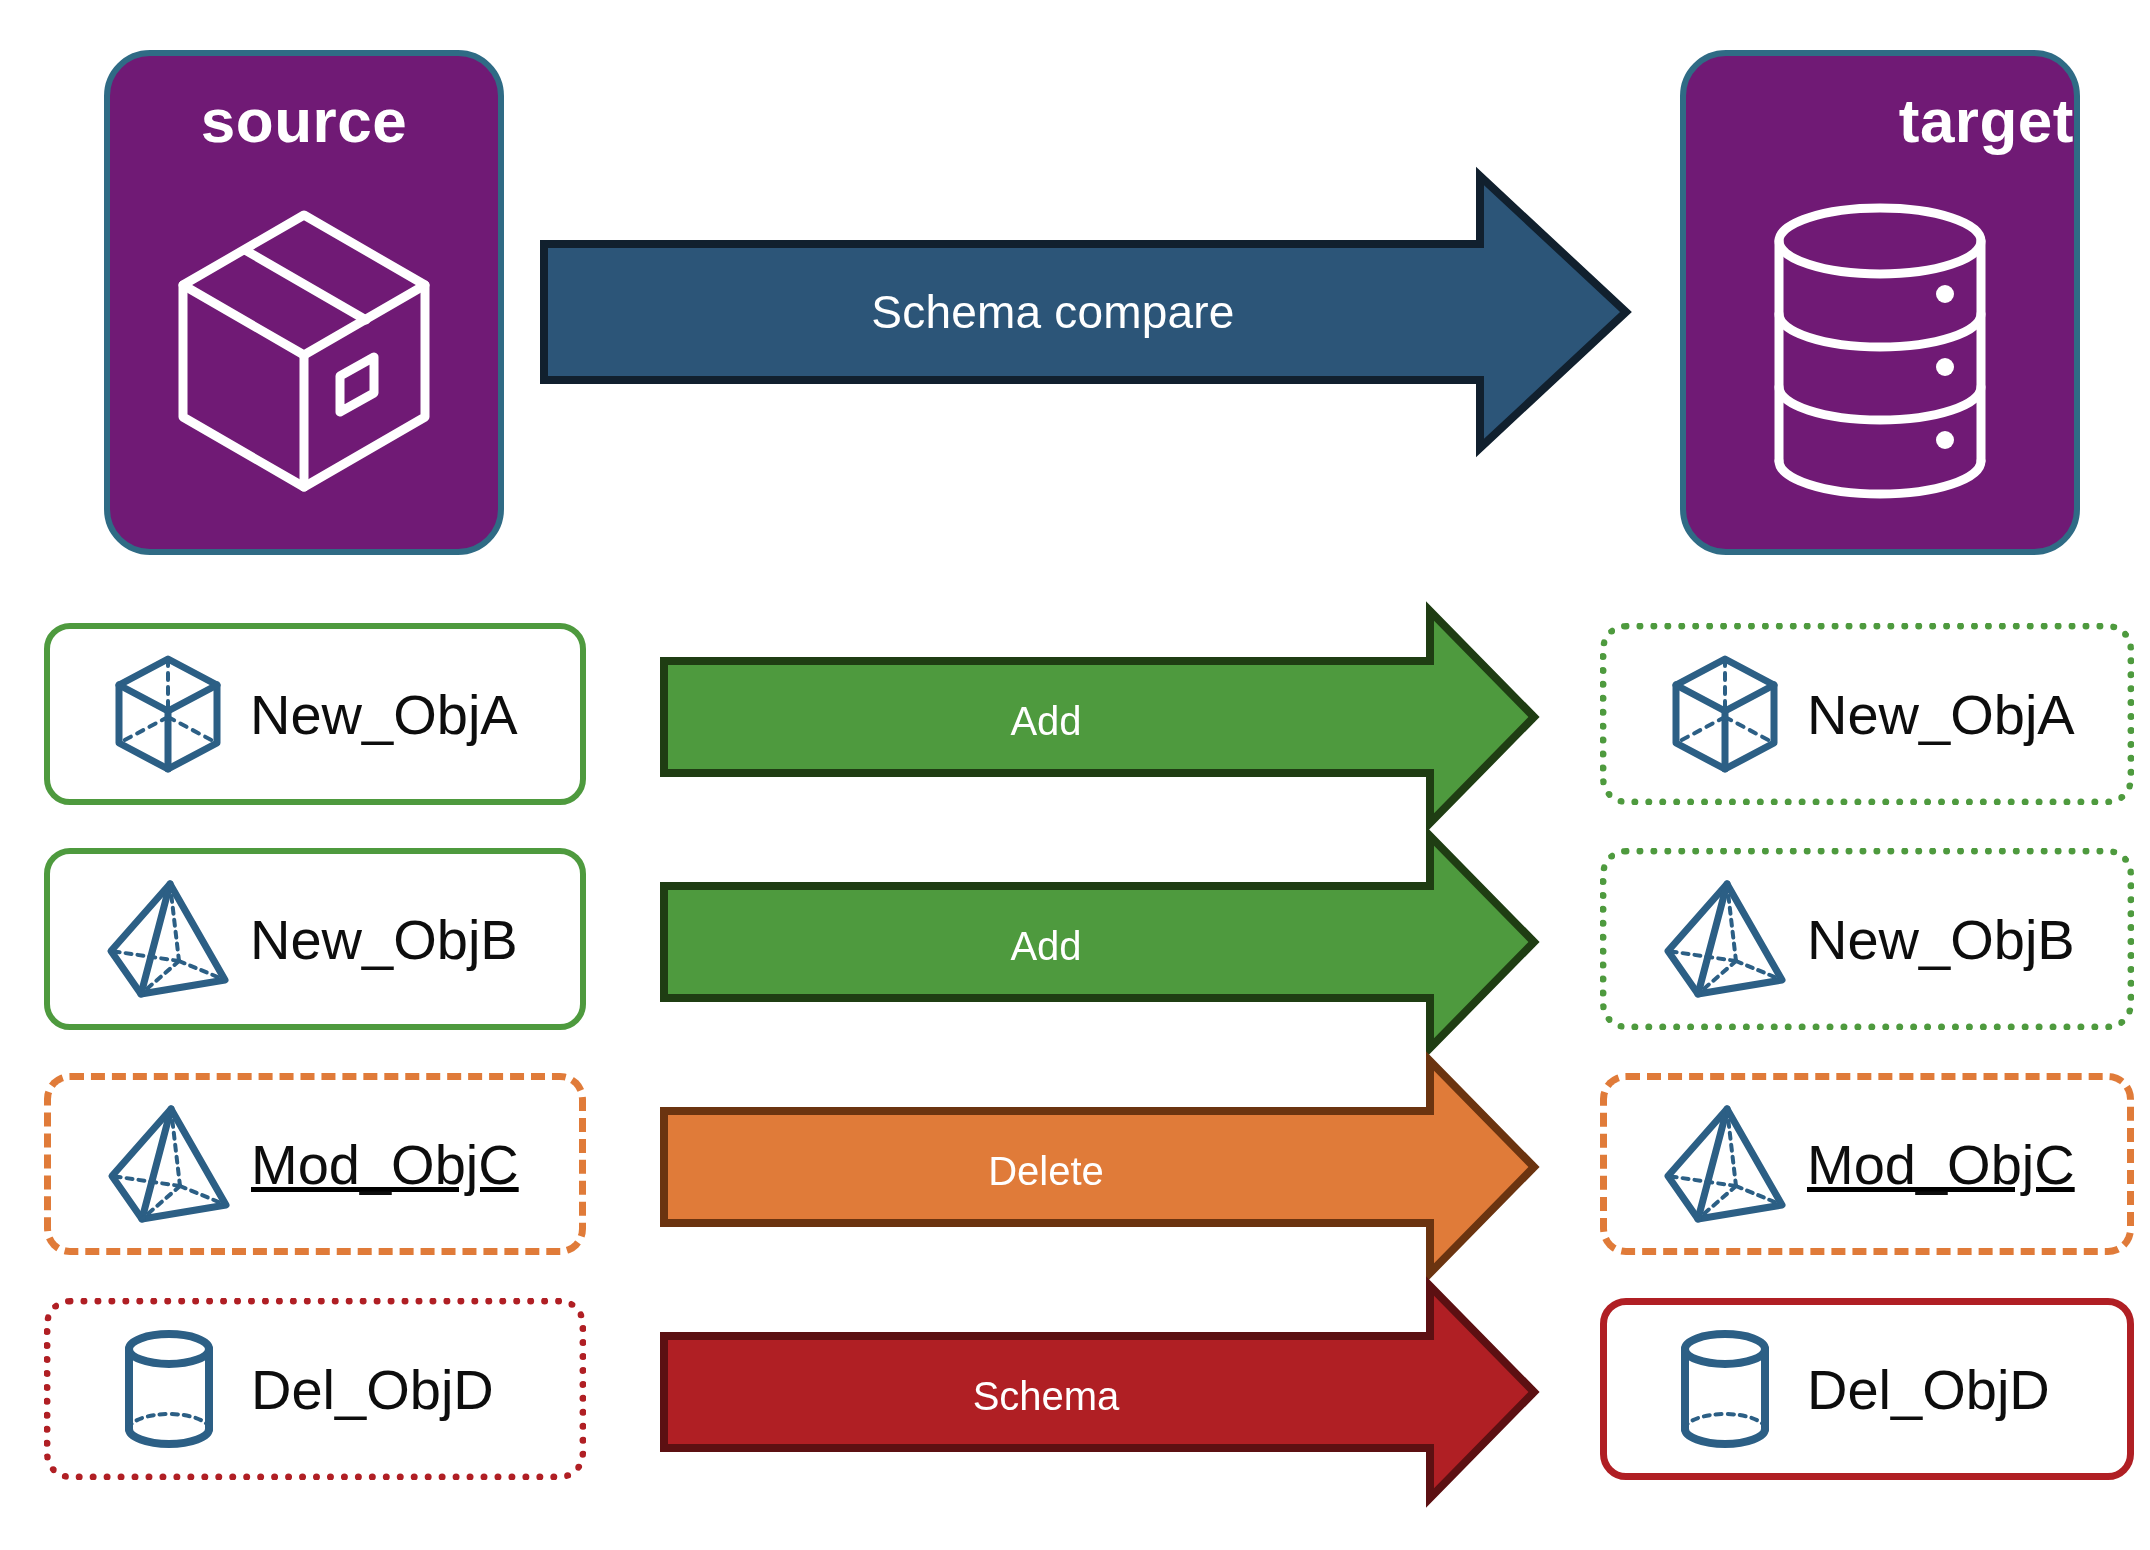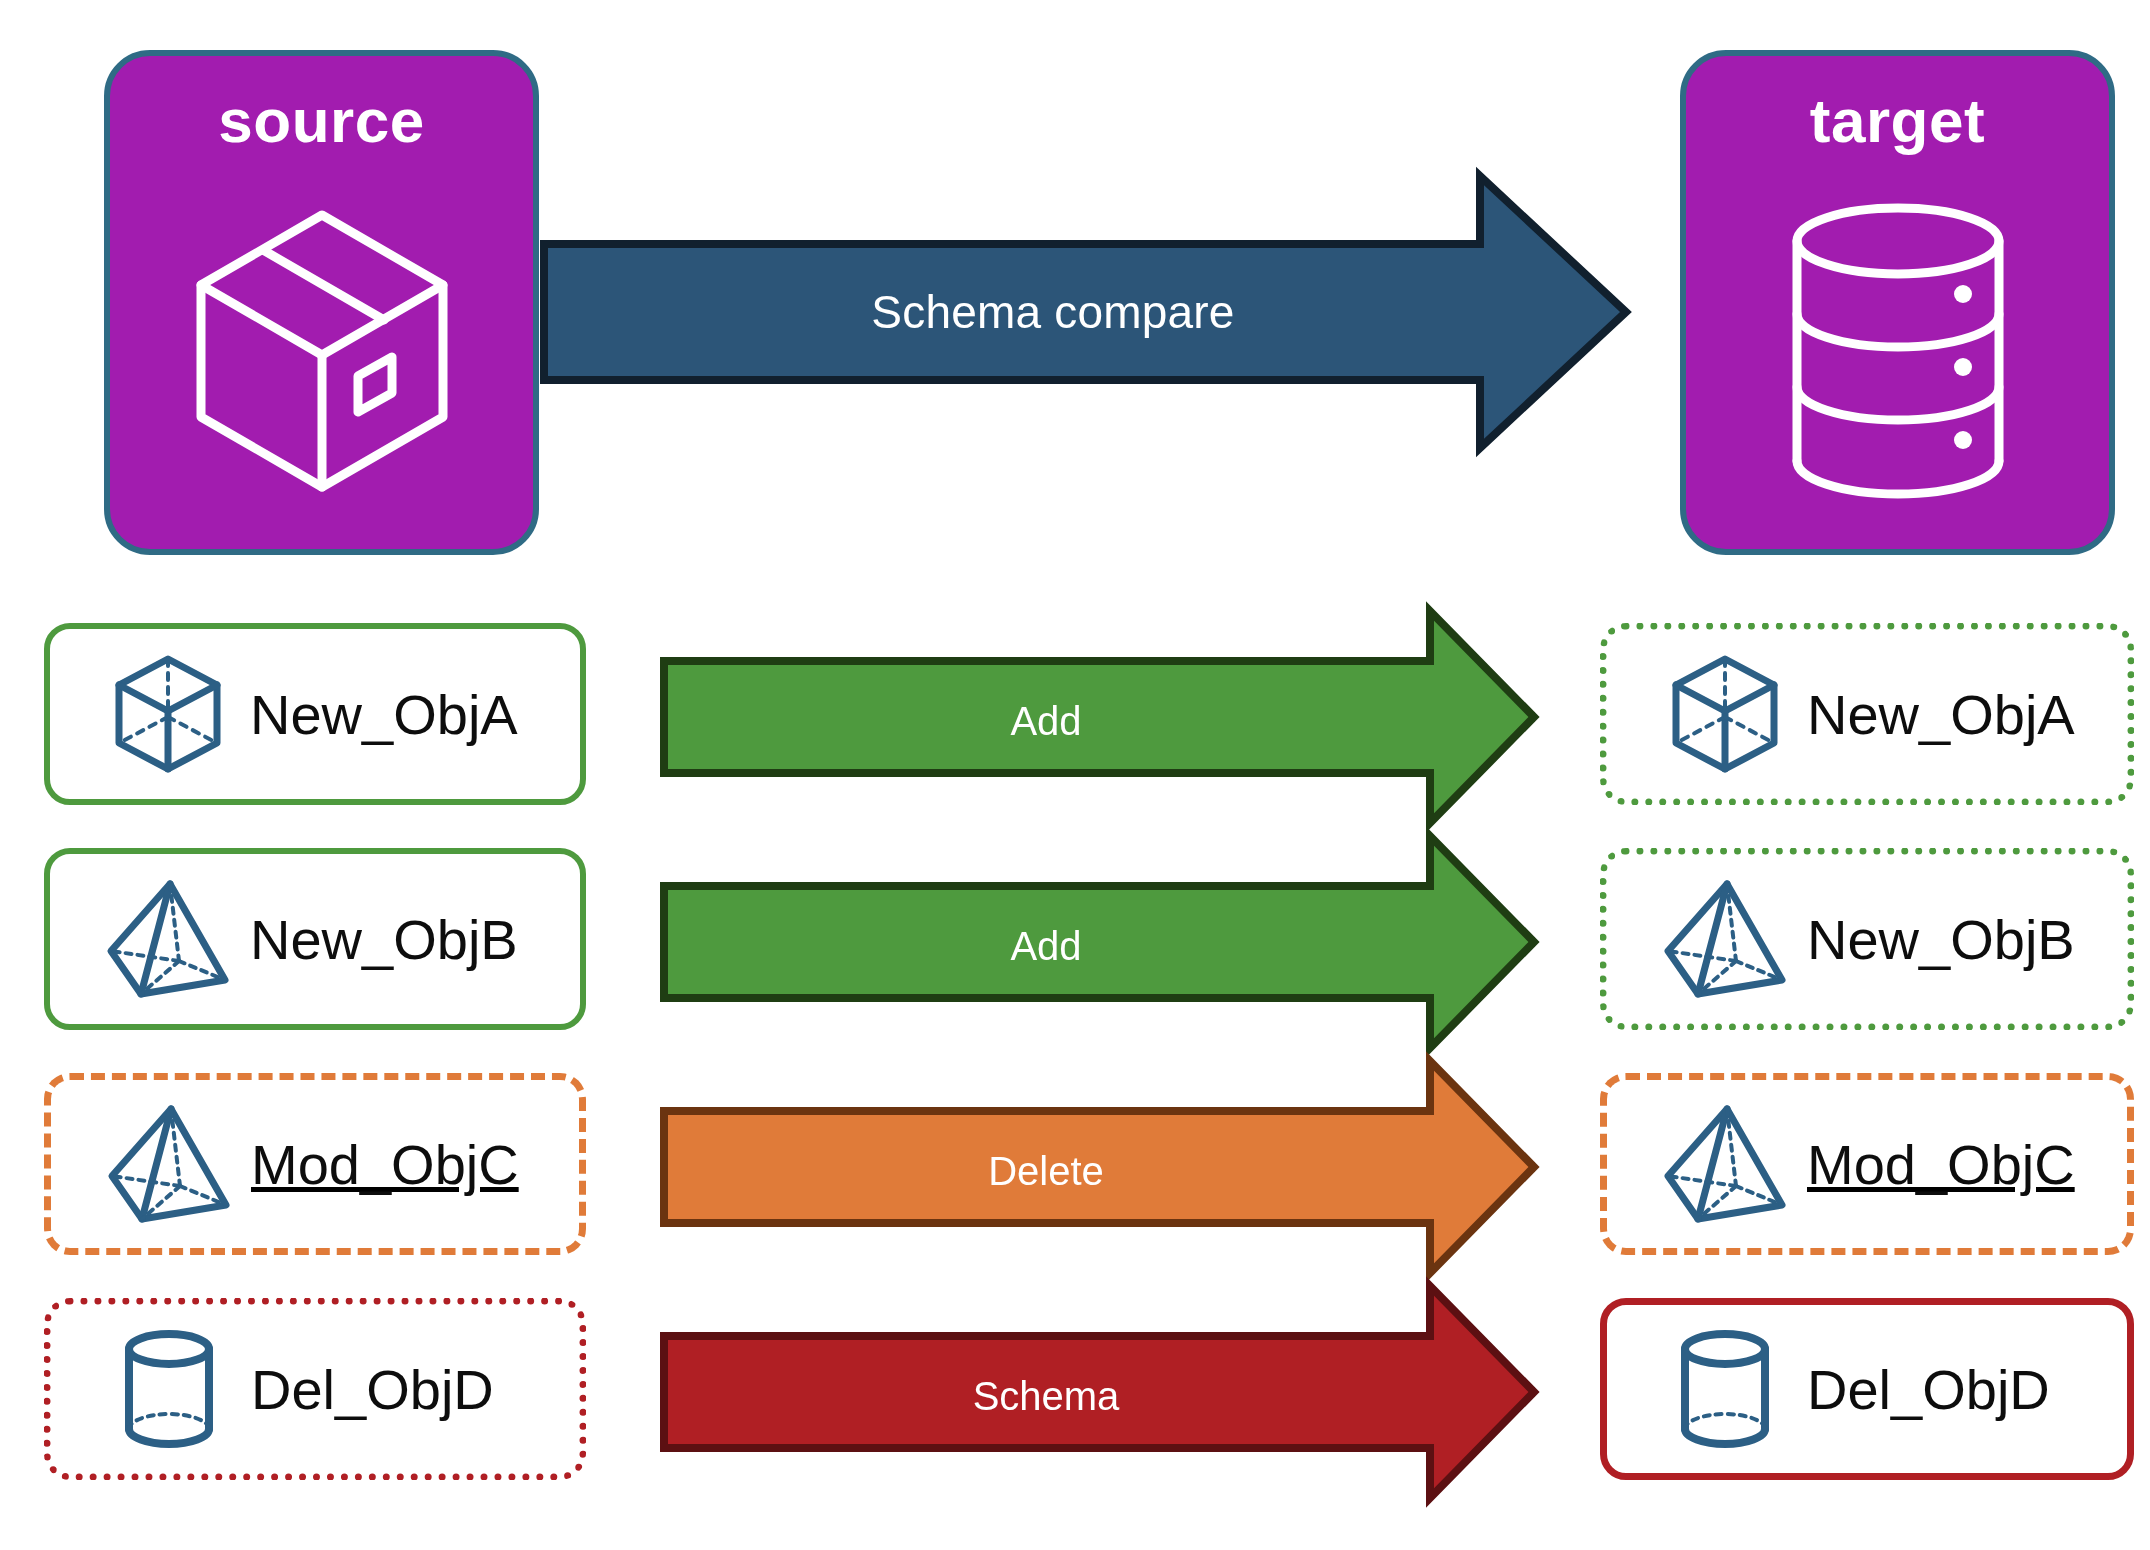--- a/index.html
+++ b/index.html
@@ -12,8 +12,8 @@
 
   
   .endpoint{
-    position:absolute;width:435px;height:505px;
-    background:#a21caf;border:6px solid #2f6b85;border-radius:46px;
+    position:absolute;width:400px;height:505px;
+    background:#701a75;border:6px solid #2f6b85;border-radius:46px;
     box-sizing:border-box;
     display:flex;flex-direction:column;align-items:center;
   }

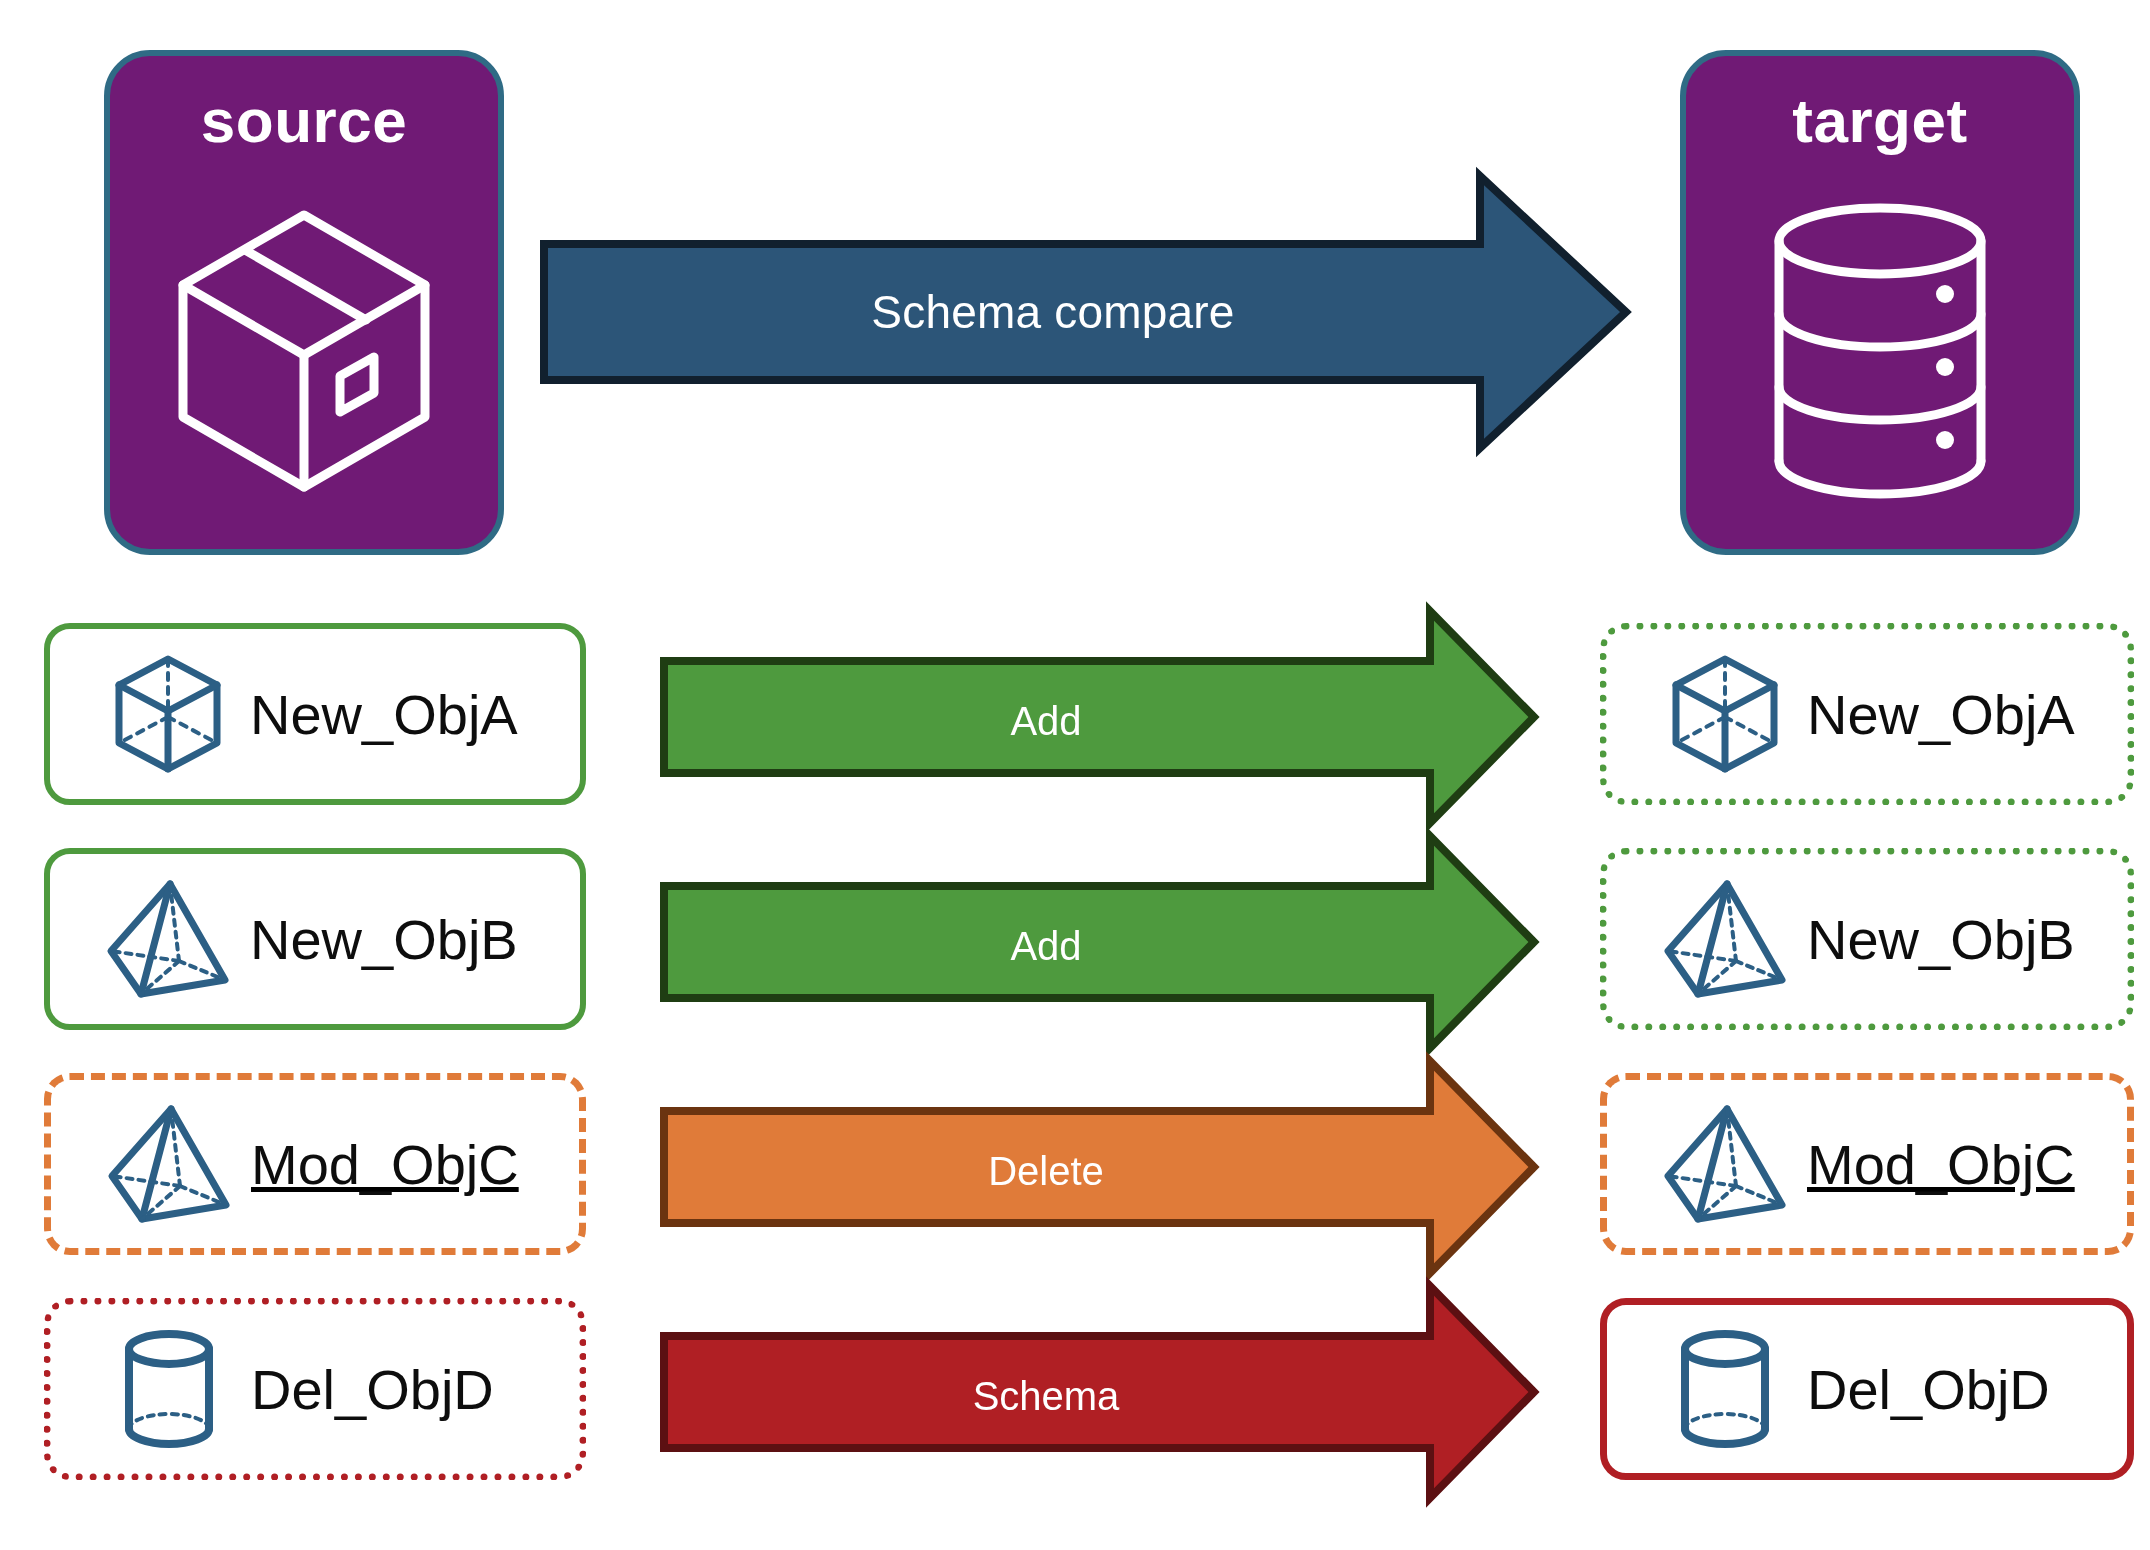--- a/index.html
+++ b/index.html
@@ -26,7 +26,7 @@
     width:100%;
   }
   #source-card{left:104px;top:50px;}
-  #target-card{left:1680px;top:50px;}
+  #target-card{left:1680px;top:50px;align-items:flex-end;}
 
   
   .big-arrow{

